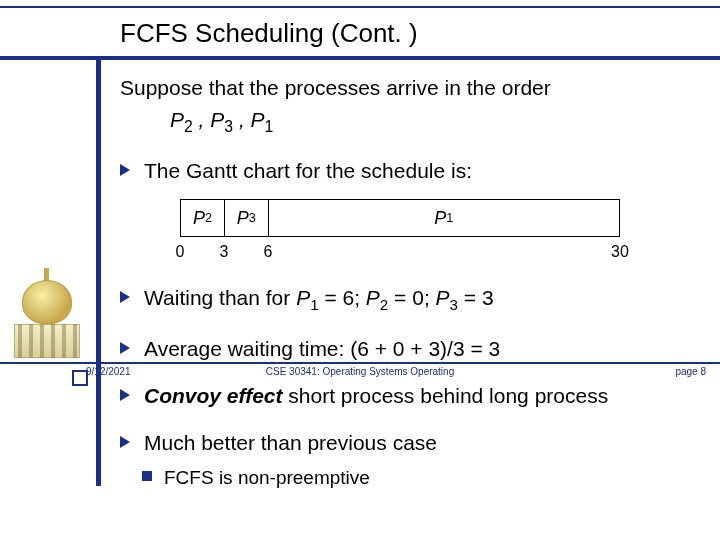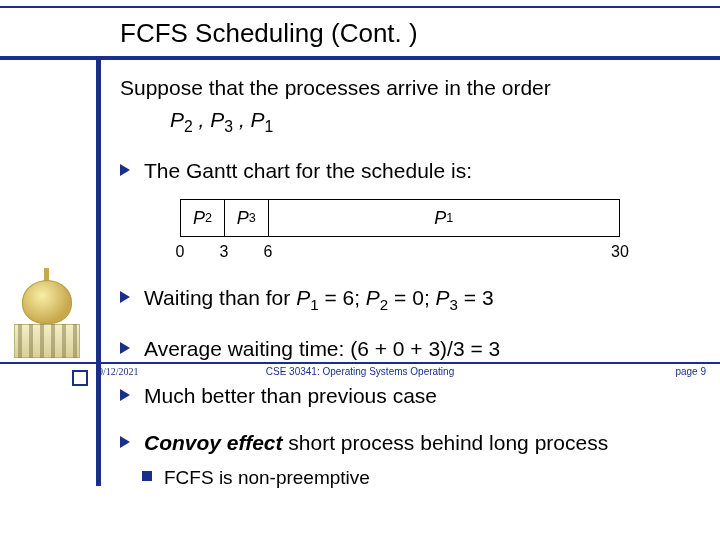--- a/index.html
+++ b/index.html
@@ -132,7 +132,7 @@
     font-size: 10px;
     color: #1a2f8a;
   }
-  .footer .date { position: absolute; left: 98px; font-family: Liberation Serif, serif; }
+  .footer .date { position: absolute; left: 86px; }
   .footer .course { position: absolute; left: 50%; transform: translateX(-50%); }
   .footer .page { position: absolute; right: 14px; }
   .dome {

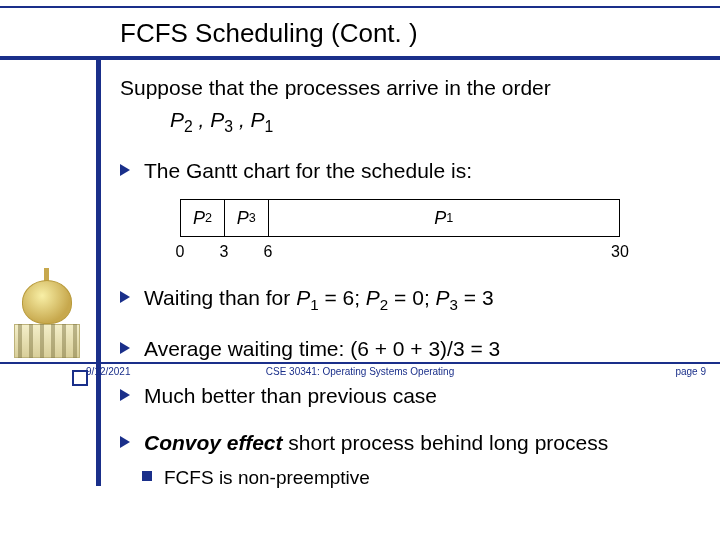--- a/index.html
+++ b/index.html
@@ -262,7 +262,7 @@
   <div class="footer">
     <span class="date">9/12/2021</span>
     <span class="course">CSE 30341: Operating Systems Operating</span>
-    <span class="page">page 9</span>
+    <span class="page">page 8</span>
   </div>
 </div>
 

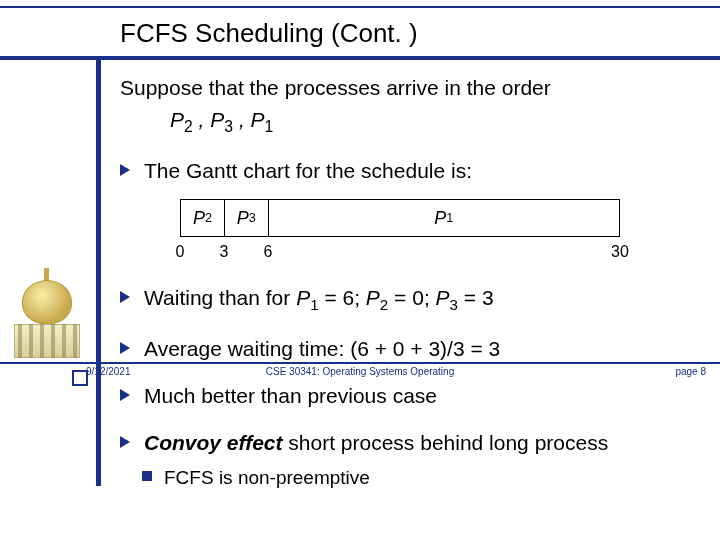--- a/index.html
+++ b/index.html
@@ -234,10 +234,10 @@
       <span>Waiting than for </span><span class="p-italic">P</span><span class="psub">1</span><span> = 6; </span><span class="p-italic">P</span><span class="psub">2</span><span> = 0; </span><span class="p-italic">P</span><span class="psub">3</span><span> = 3</span>
     </div>
     <div class="bullet">Average waiting time:   (6 + 0 + 3)/3 = 3</div>
-    <div class="bullet">Much better than previous case</div>
     <div class="bullet">
       <span class="convoy">Convoy effect</span><span> short process behind long process</span>
     </div>
+    <div class="bullet">Much better than previous case</div>
     <div class="sub-bullet">FCFS is non-preemptive</div>
   </div>
 

